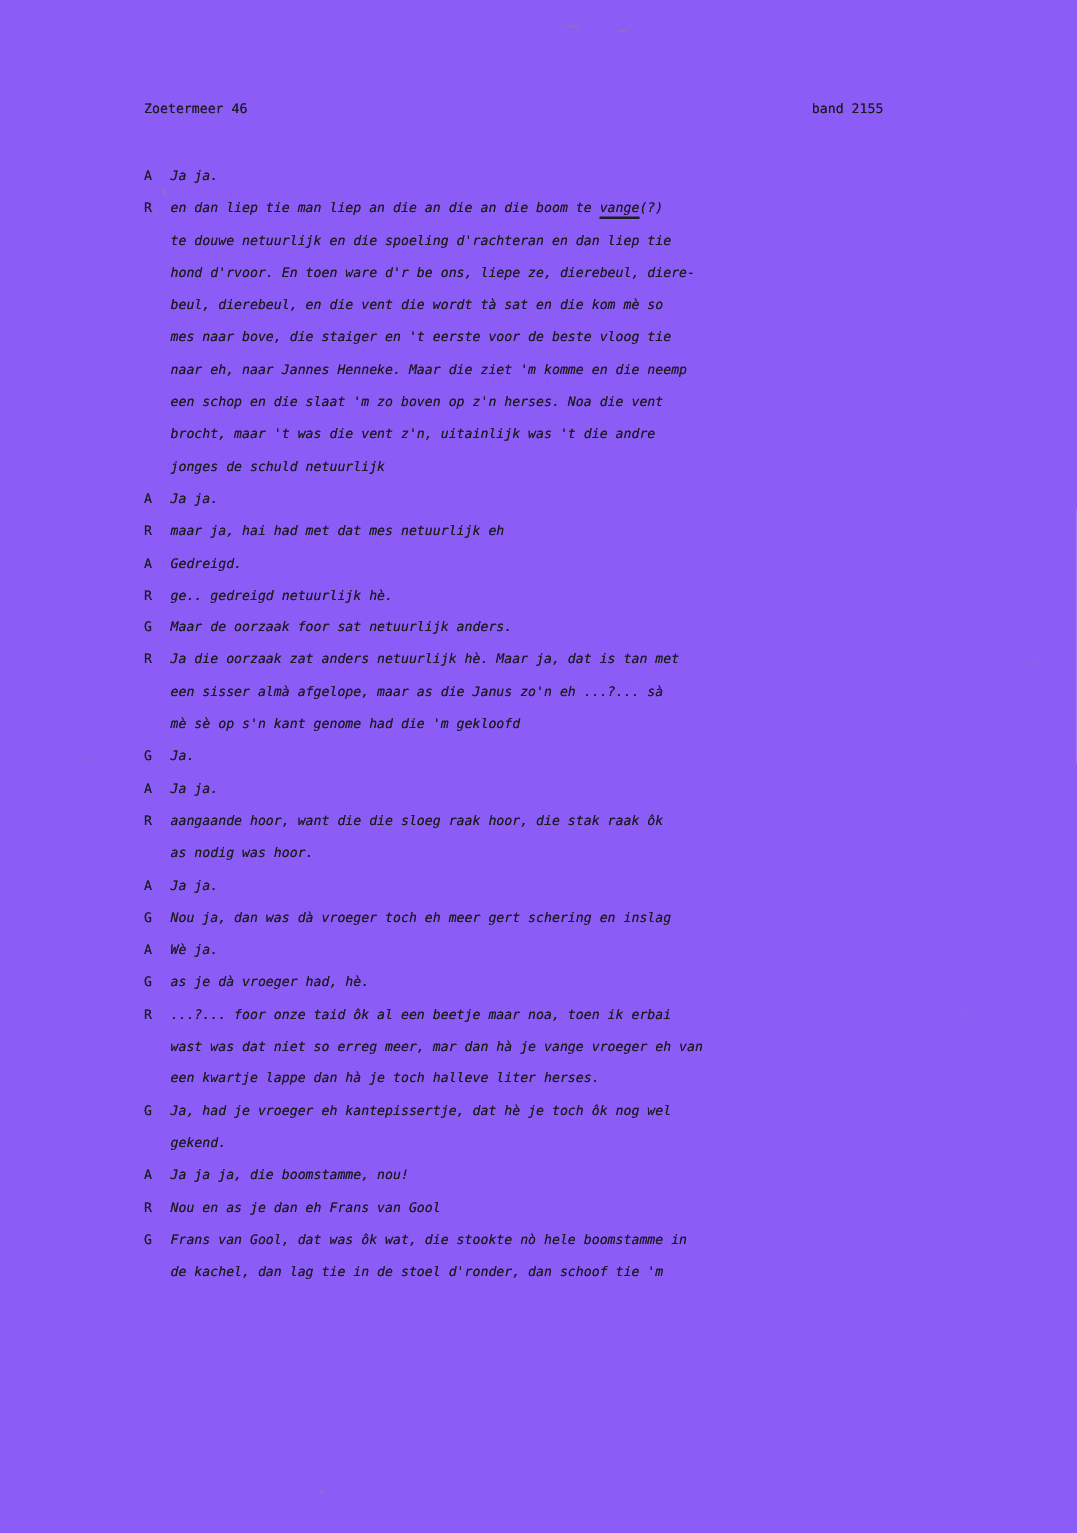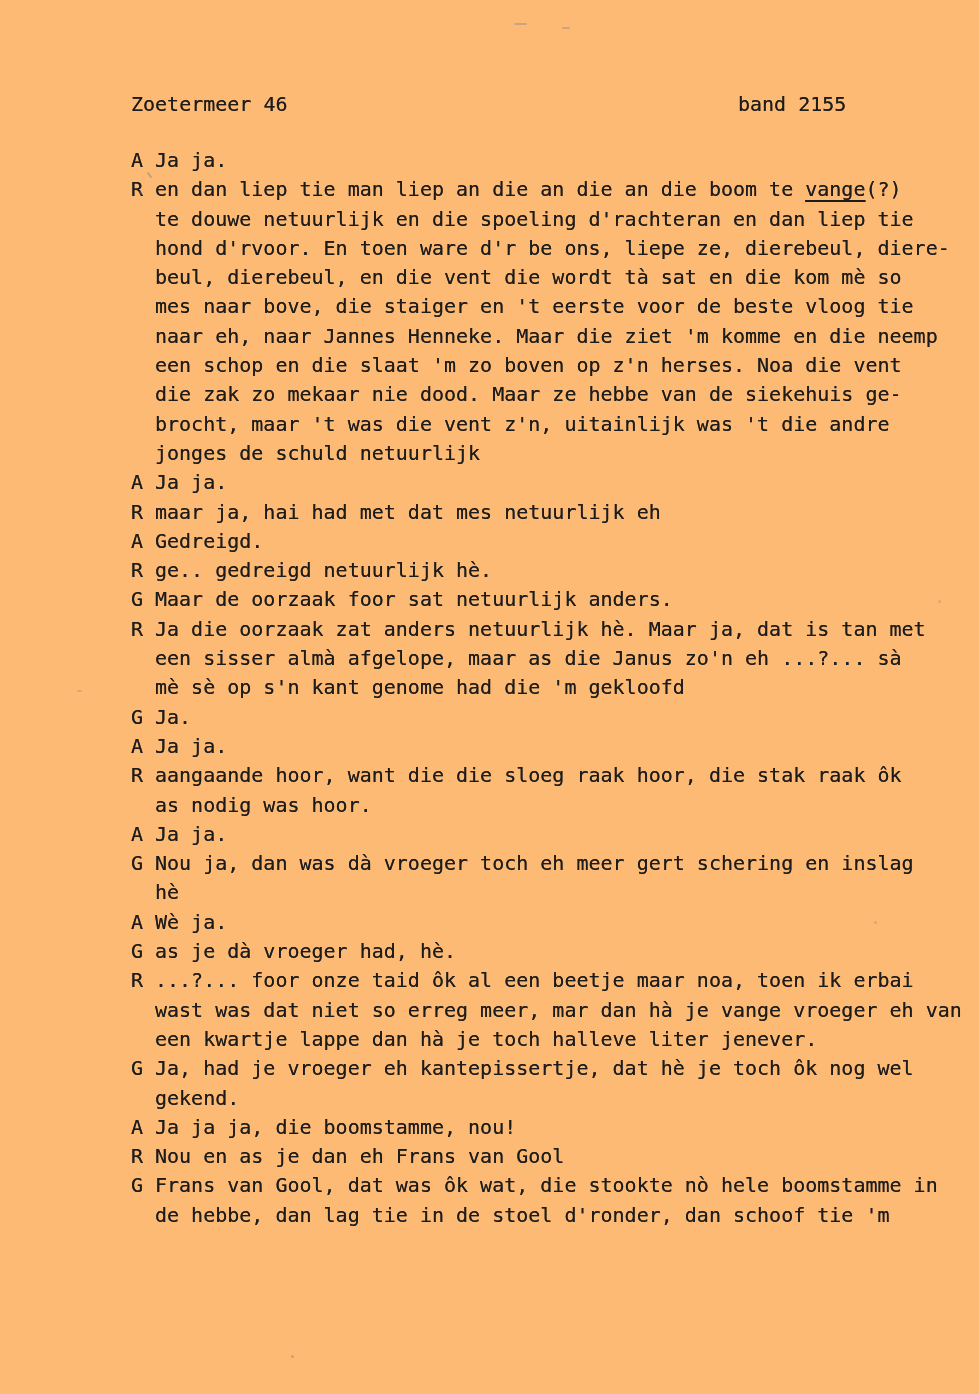--- a/index.html
+++ b/index.html
@@ -11,9 +11,9 @@
     position: relative;
     width: 979px;
     height: 1394px;
-    background: #fdba74;
+    background: #8b5cf6;
     font-family: "DejaVu Sans Mono", "Liberation Mono", monospace;
-    font-size: 20px;
+    font-size: 12px;
     color: #1c1c1c;
     overflow: hidden;
     text-shadow: 0 0 0.6px rgba(25,25,25,0.75);

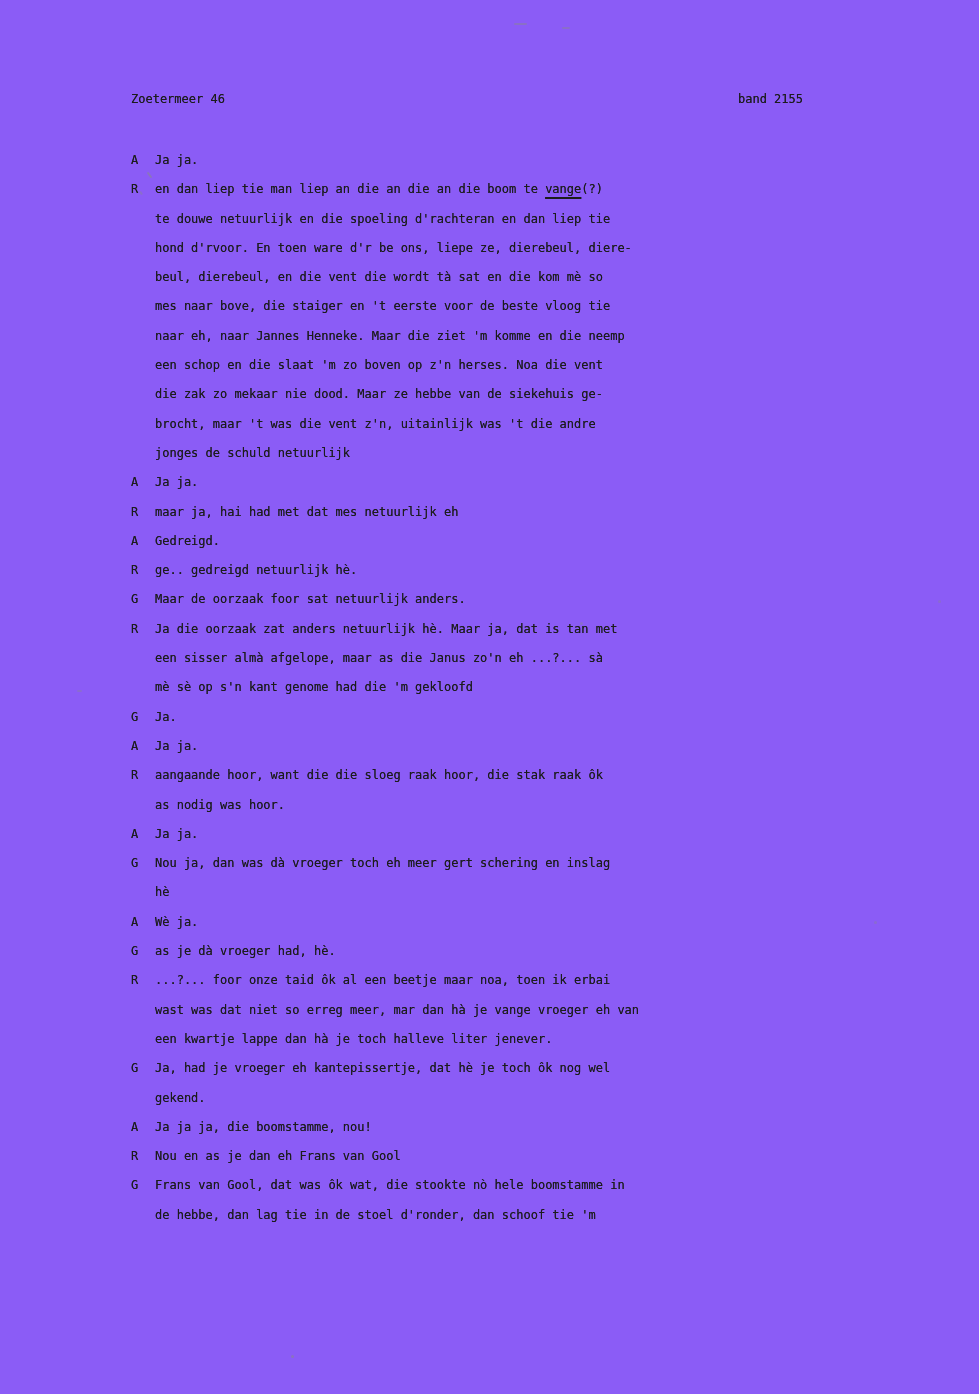--- a/index.html
+++ b/index.html
@@ -60,6 +60,7 @@
   .line {
     line-height: 29.3px;
     white-space: pre;
+    font-style: italic;
   }
   .u {
     text-decoration: underline;

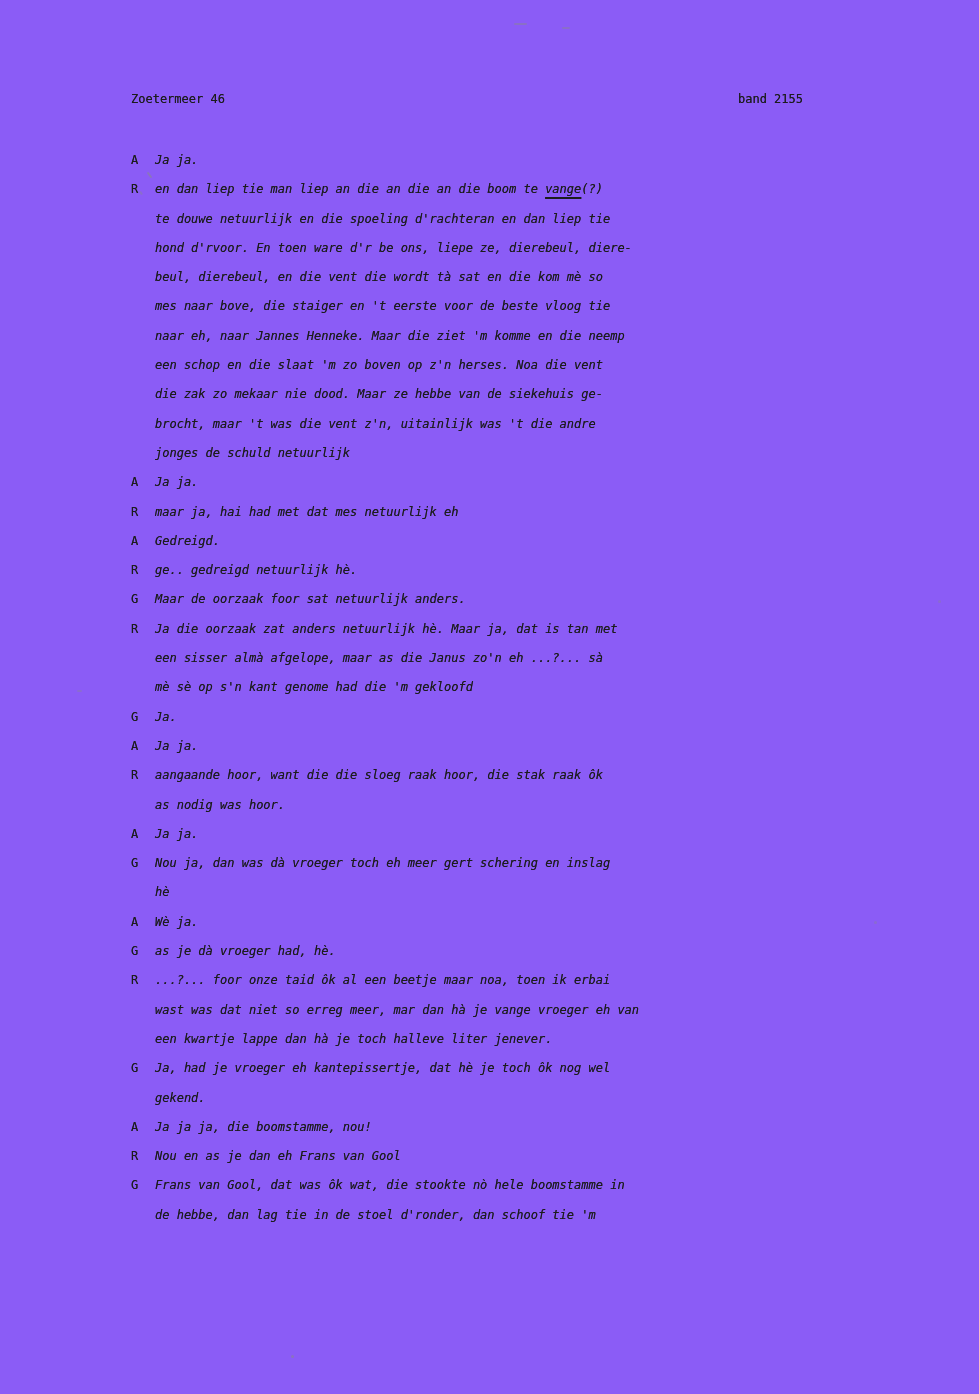--- a/index.html
+++ b/index.html
@@ -112,7 +112,6 @@
           <div class="line">mes naar bove, die staiger en 't eerste voor de beste vloog tie</div>
           <div class="line">naar eh, naar Jannes Henneke. Maar die ziet 'm komme en die neemp</div>
           <div class="line">een schop en die slaat 'm zo boven op z'n herses. Noa die vent</div>
-          <div class="line">die zak zo mekaar nie dood. Maar ze hebbe van de siekehuis ge-</div>
           <div class="line">brocht, maar 't was die vent z'n, uitainlijk was 't die andre</div>
           <div class="line">jonges de schuld netuurlijk</div>
         </div>

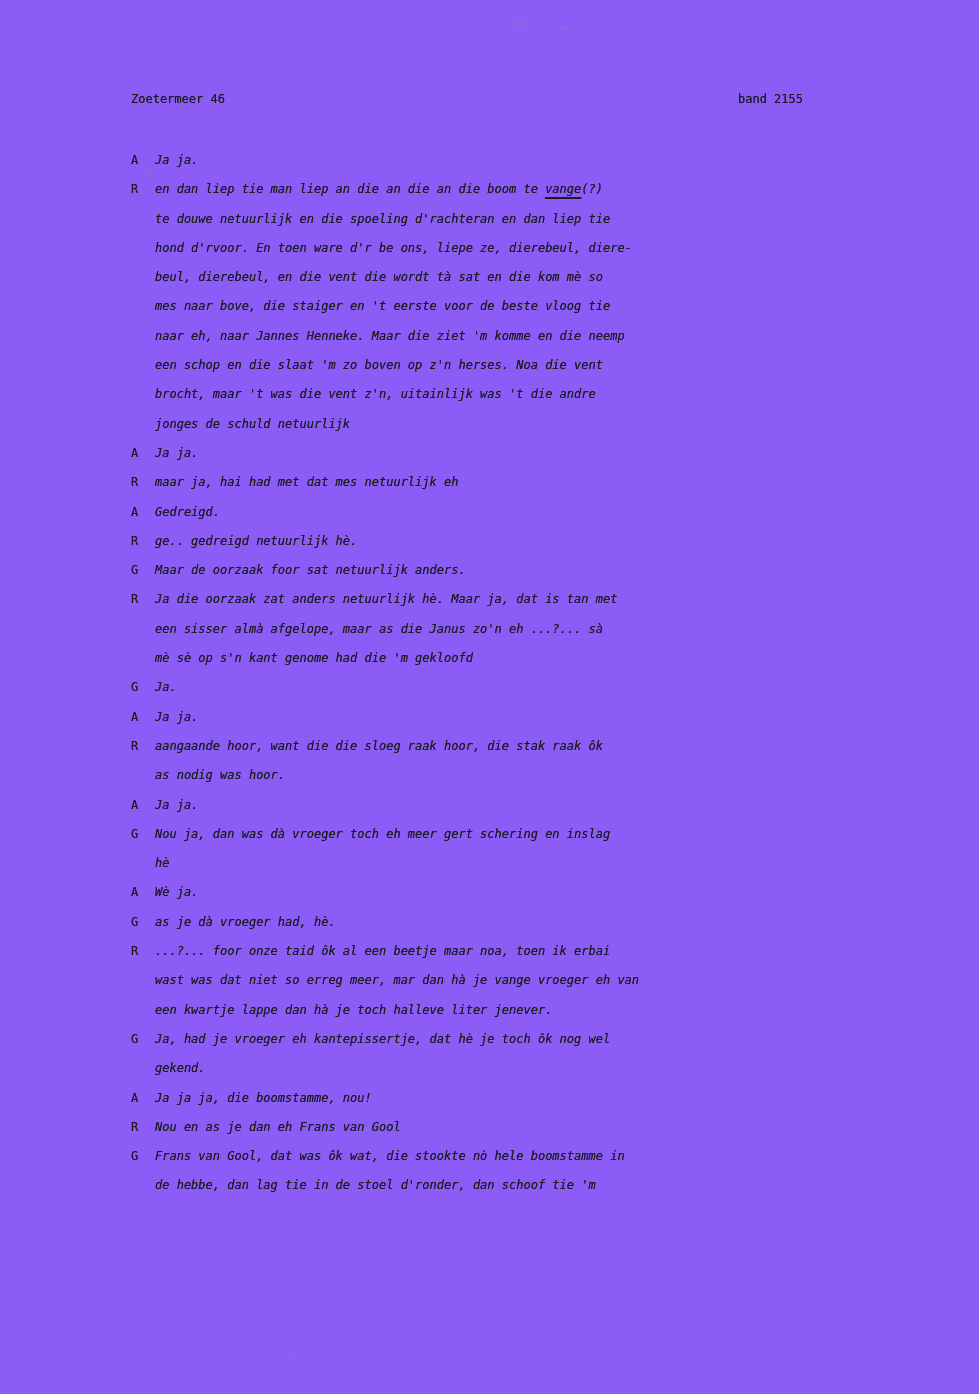--- a/index.html
+++ b/index.html
@@ -194,7 +194,6 @@
     <span class="spk">G</span>
     <div class="lines">
           <div class="line">Nou ja, dan was dà vroeger toch eh meer gert schering en inslag</div>
-          <div class="line">hè</div>
         </div>
   </div>
 

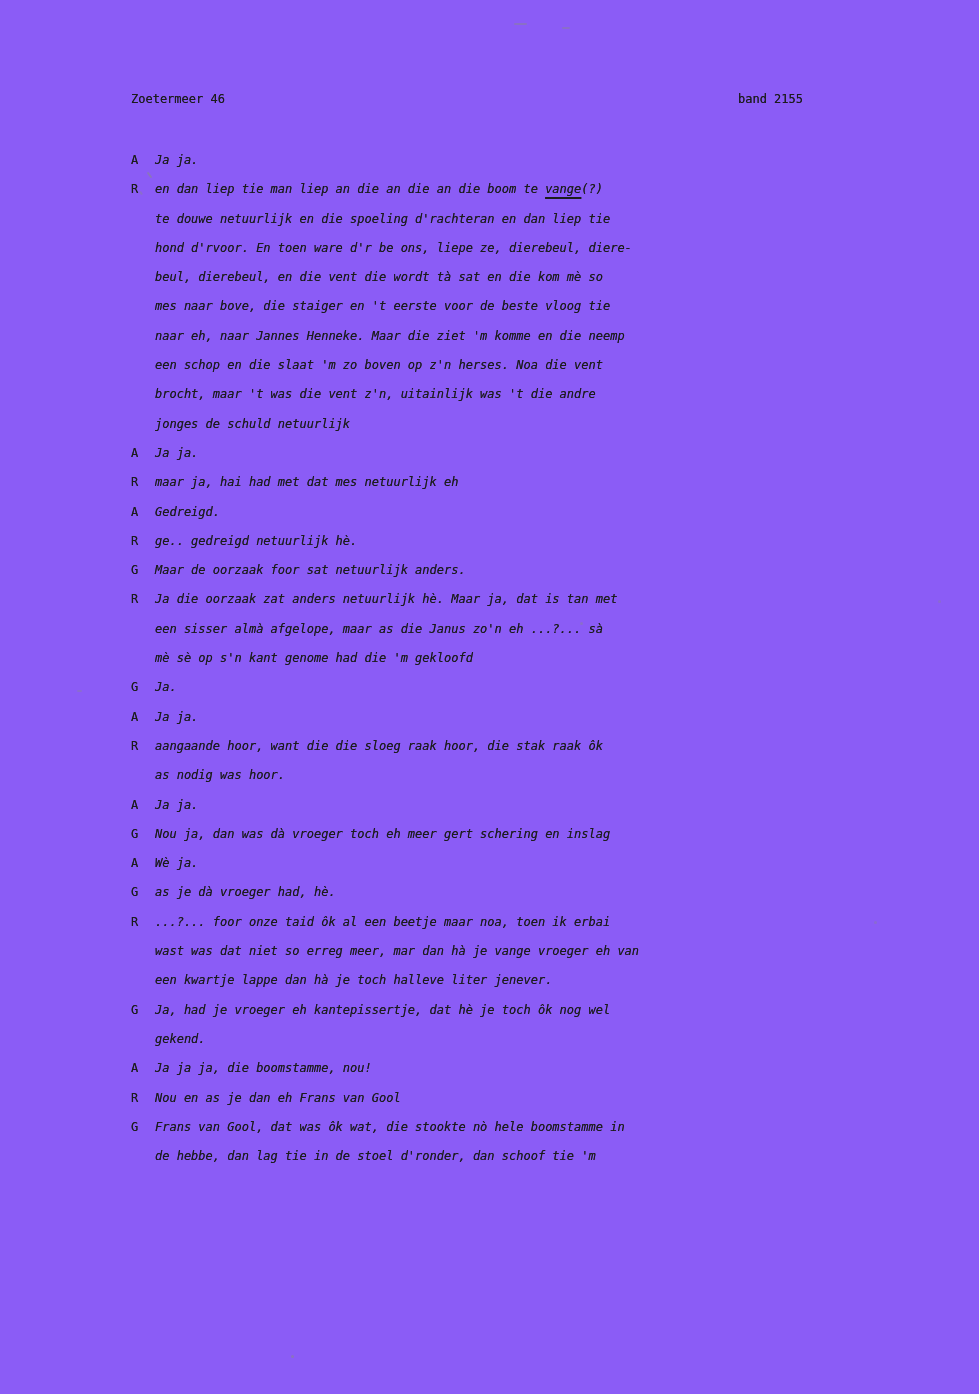--- a/index.html
+++ b/index.html
@@ -216,7 +216,7 @@
     <div class="lines">
           <div class="line">...?... foor onze taid ôk al een beetje maar noa, toen ik erbai</div>
           <div class="line">wast was dat niet so erreg meer, mar dan hà je vange vroeger eh van</div>
-          <div class="line">een kwartje lappe dan hà je toch halleve liter jenever.</div>
+          <div class="line">een kwartje lappe dan hà je toch halleve liter herses.</div>
         </div>
   </div>
 

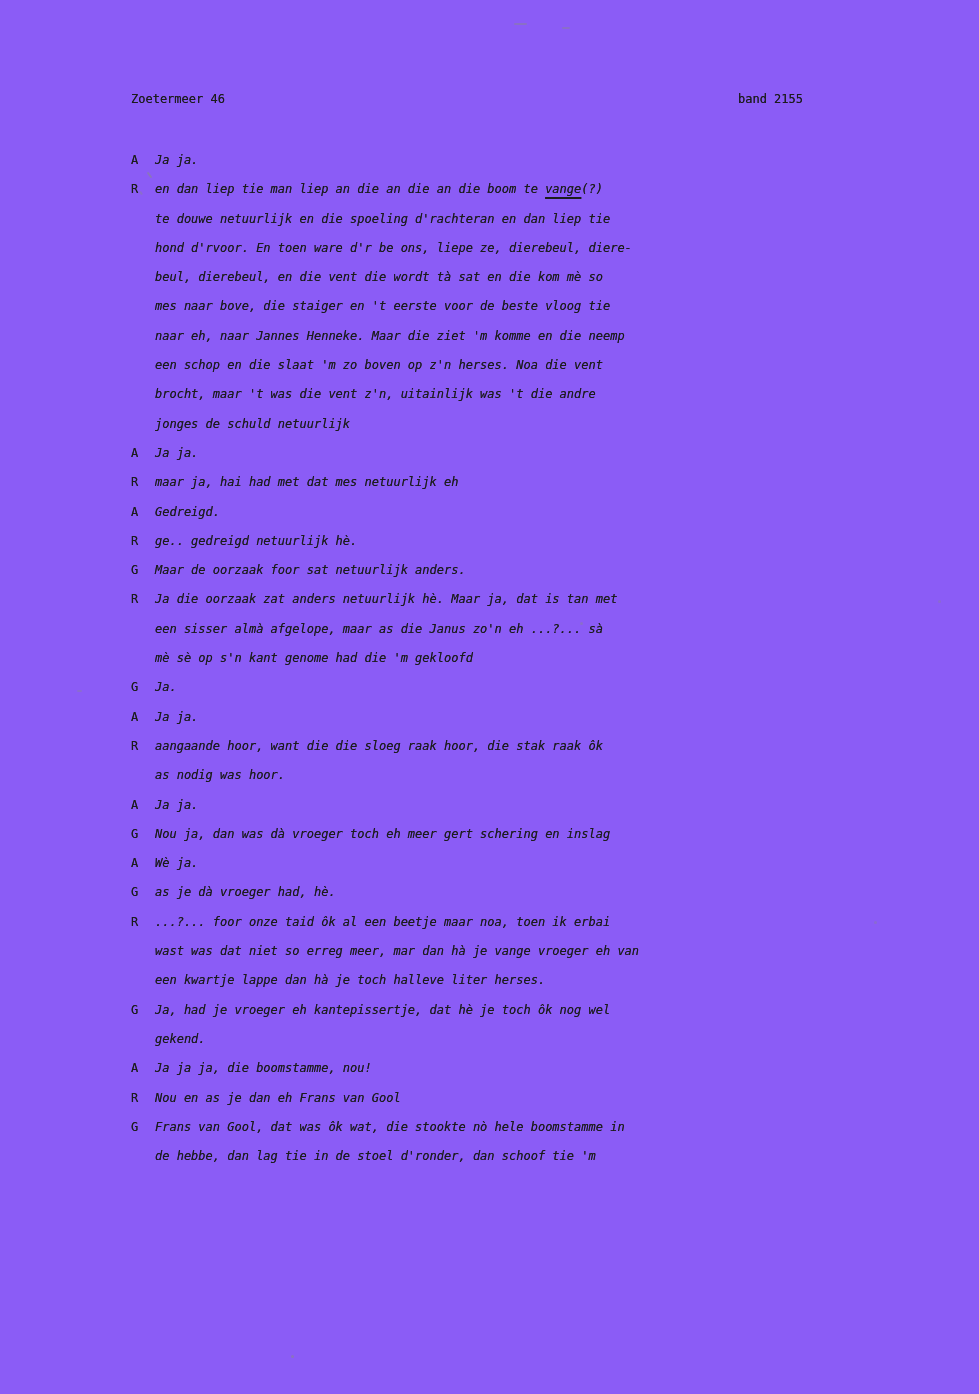--- a/index.html
+++ b/index.html
@@ -246,7 +246,7 @@
     <span class="spk">G</span>
     <div class="lines">
           <div class="line">Frans van Gool, dat was ôk wat, die stookte nò hele boomstamme in</div>
-          <div class="line">de hebbe, dan lag tie in de stoel d'ronder, dan schoof tie 'm</div>
+          <div class="line">de kachel, dan lag tie in de stoel d'ronder, dan schoof tie 'm</div>
         </div>
   </div>
 </div>

